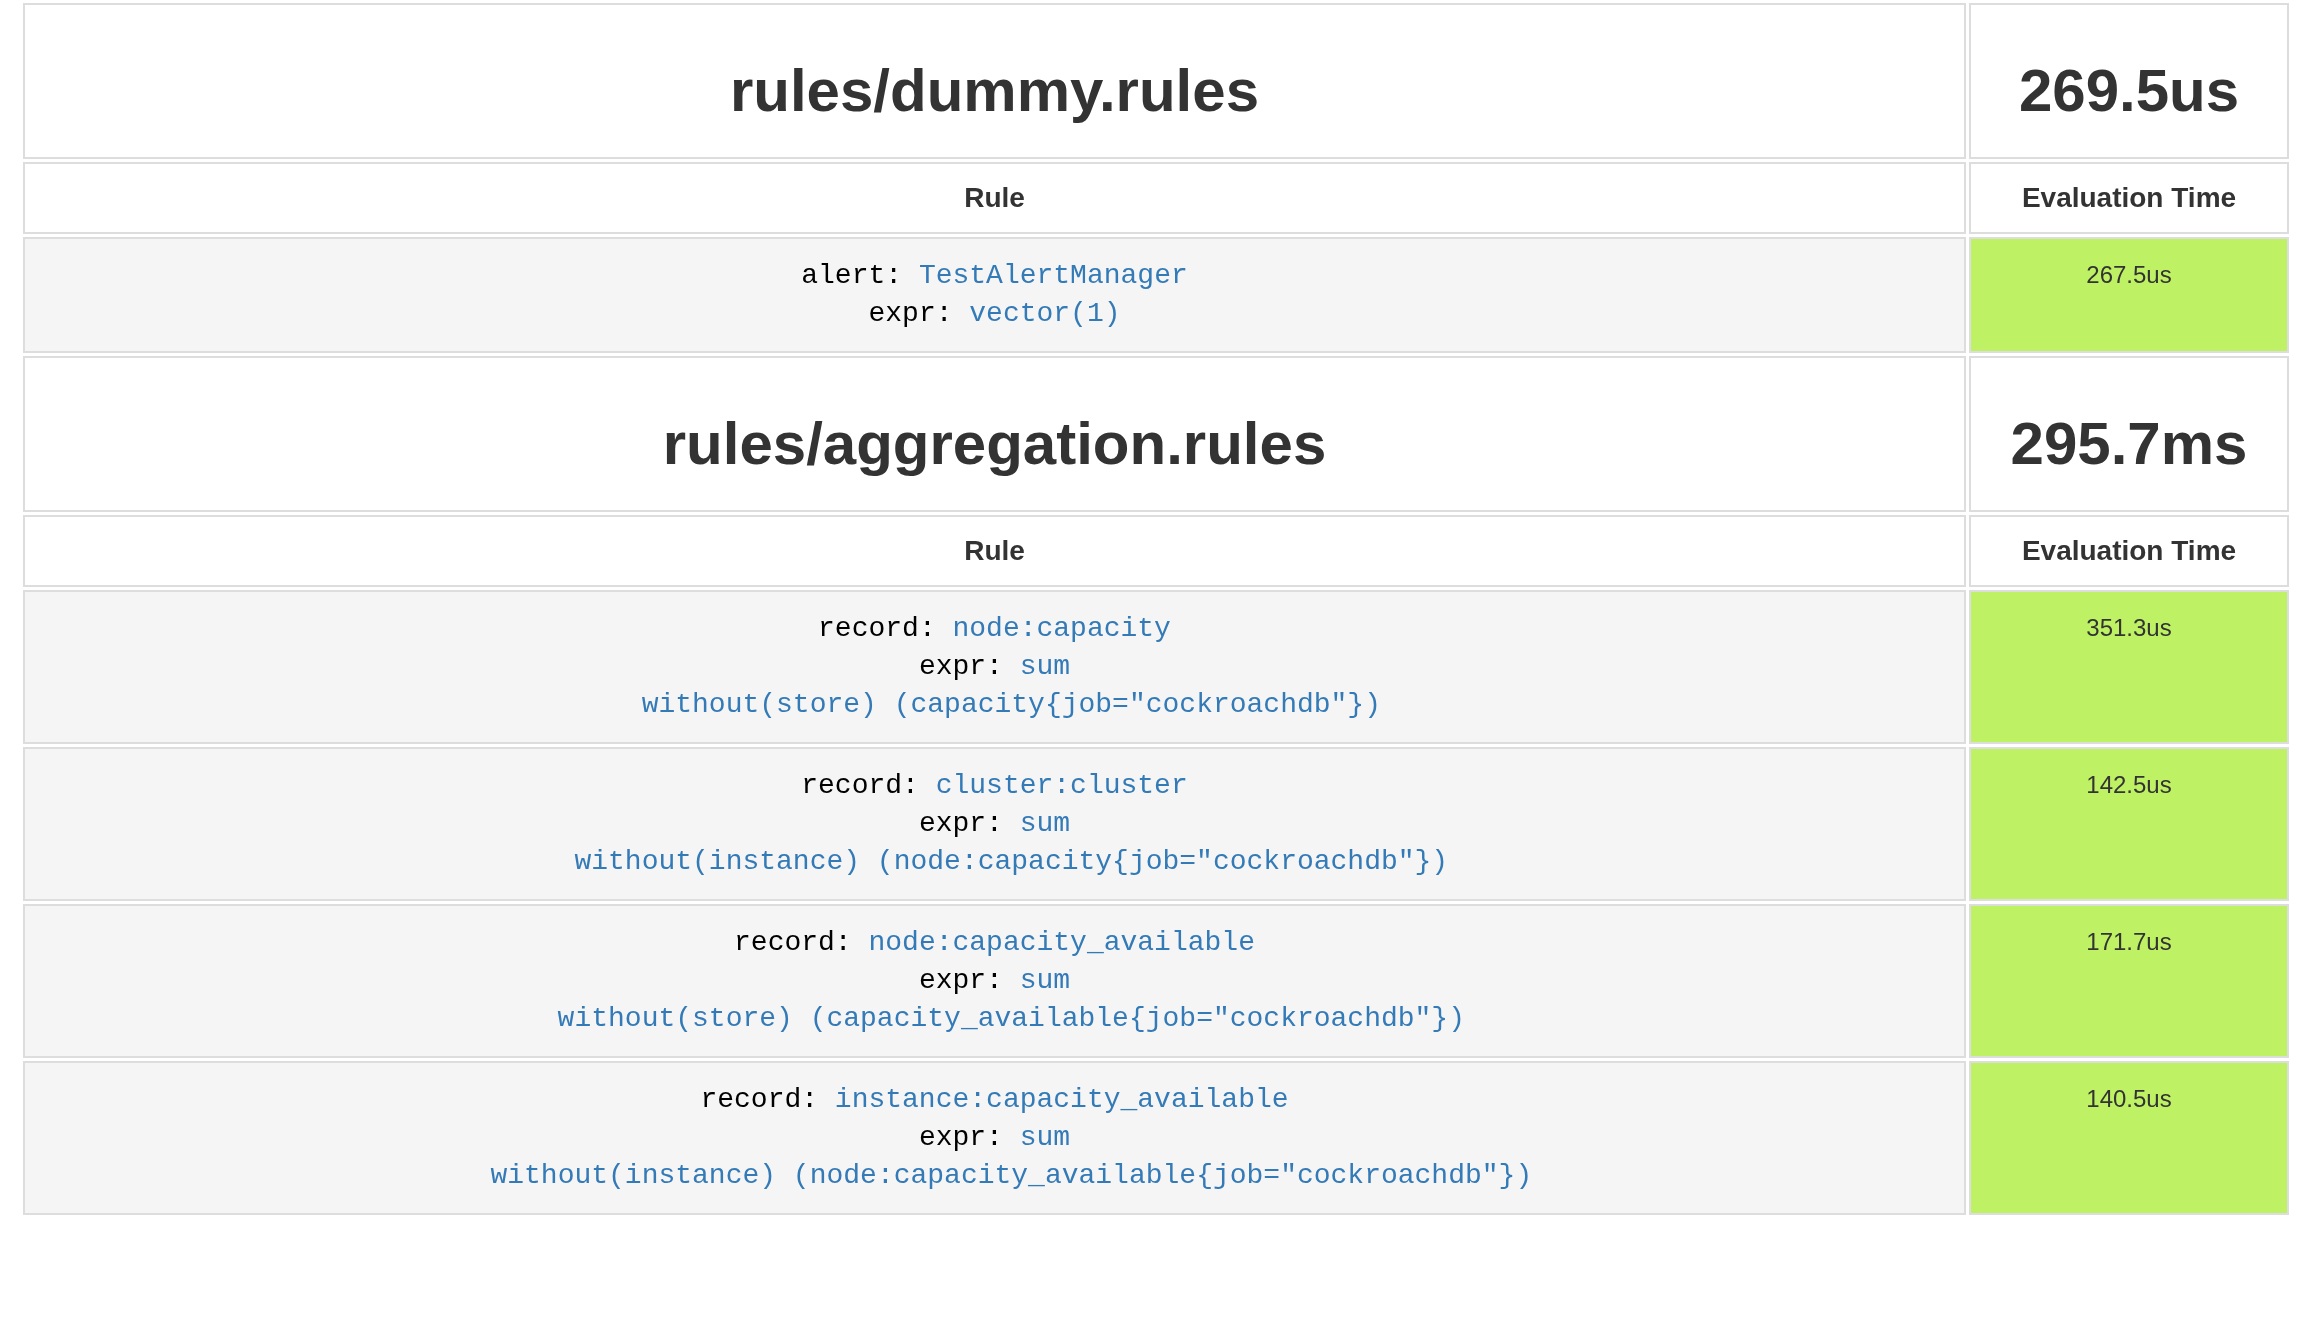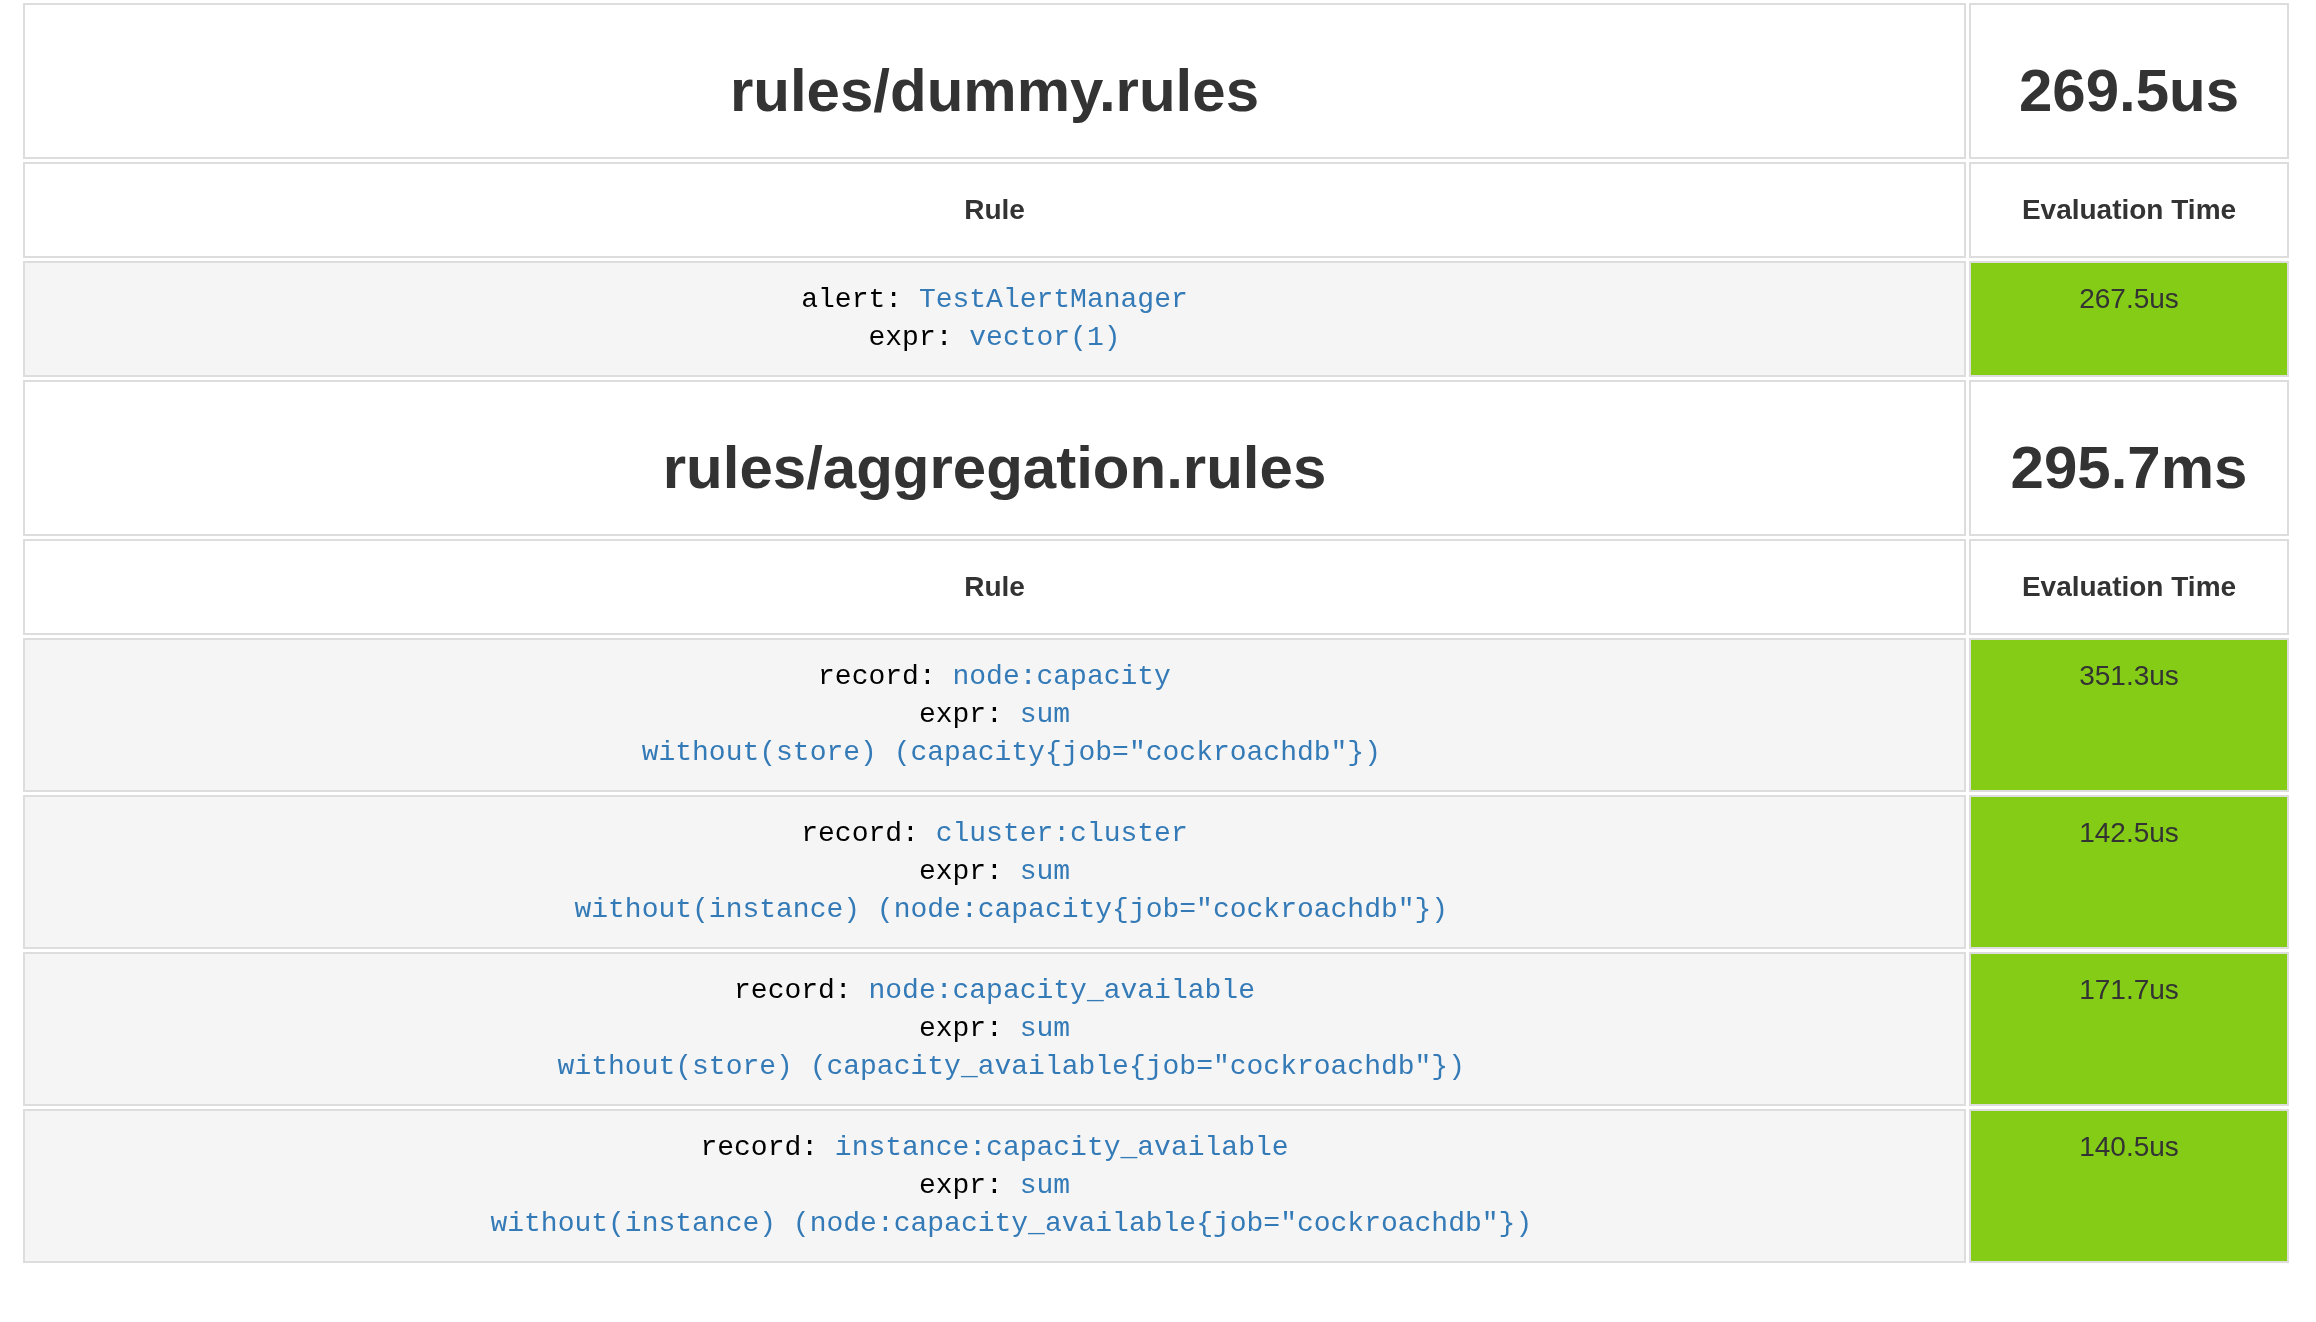--- a/index.html
+++ b/index.html
@@ -50,7 +50,7 @@
     white-space: nowrap;
   }
   th.col-header {
-    padding: 27px 18px;
+    padding: 15px 18px;
     font-size: 28px;
     line-height: 38px;
     font-weight: 700;

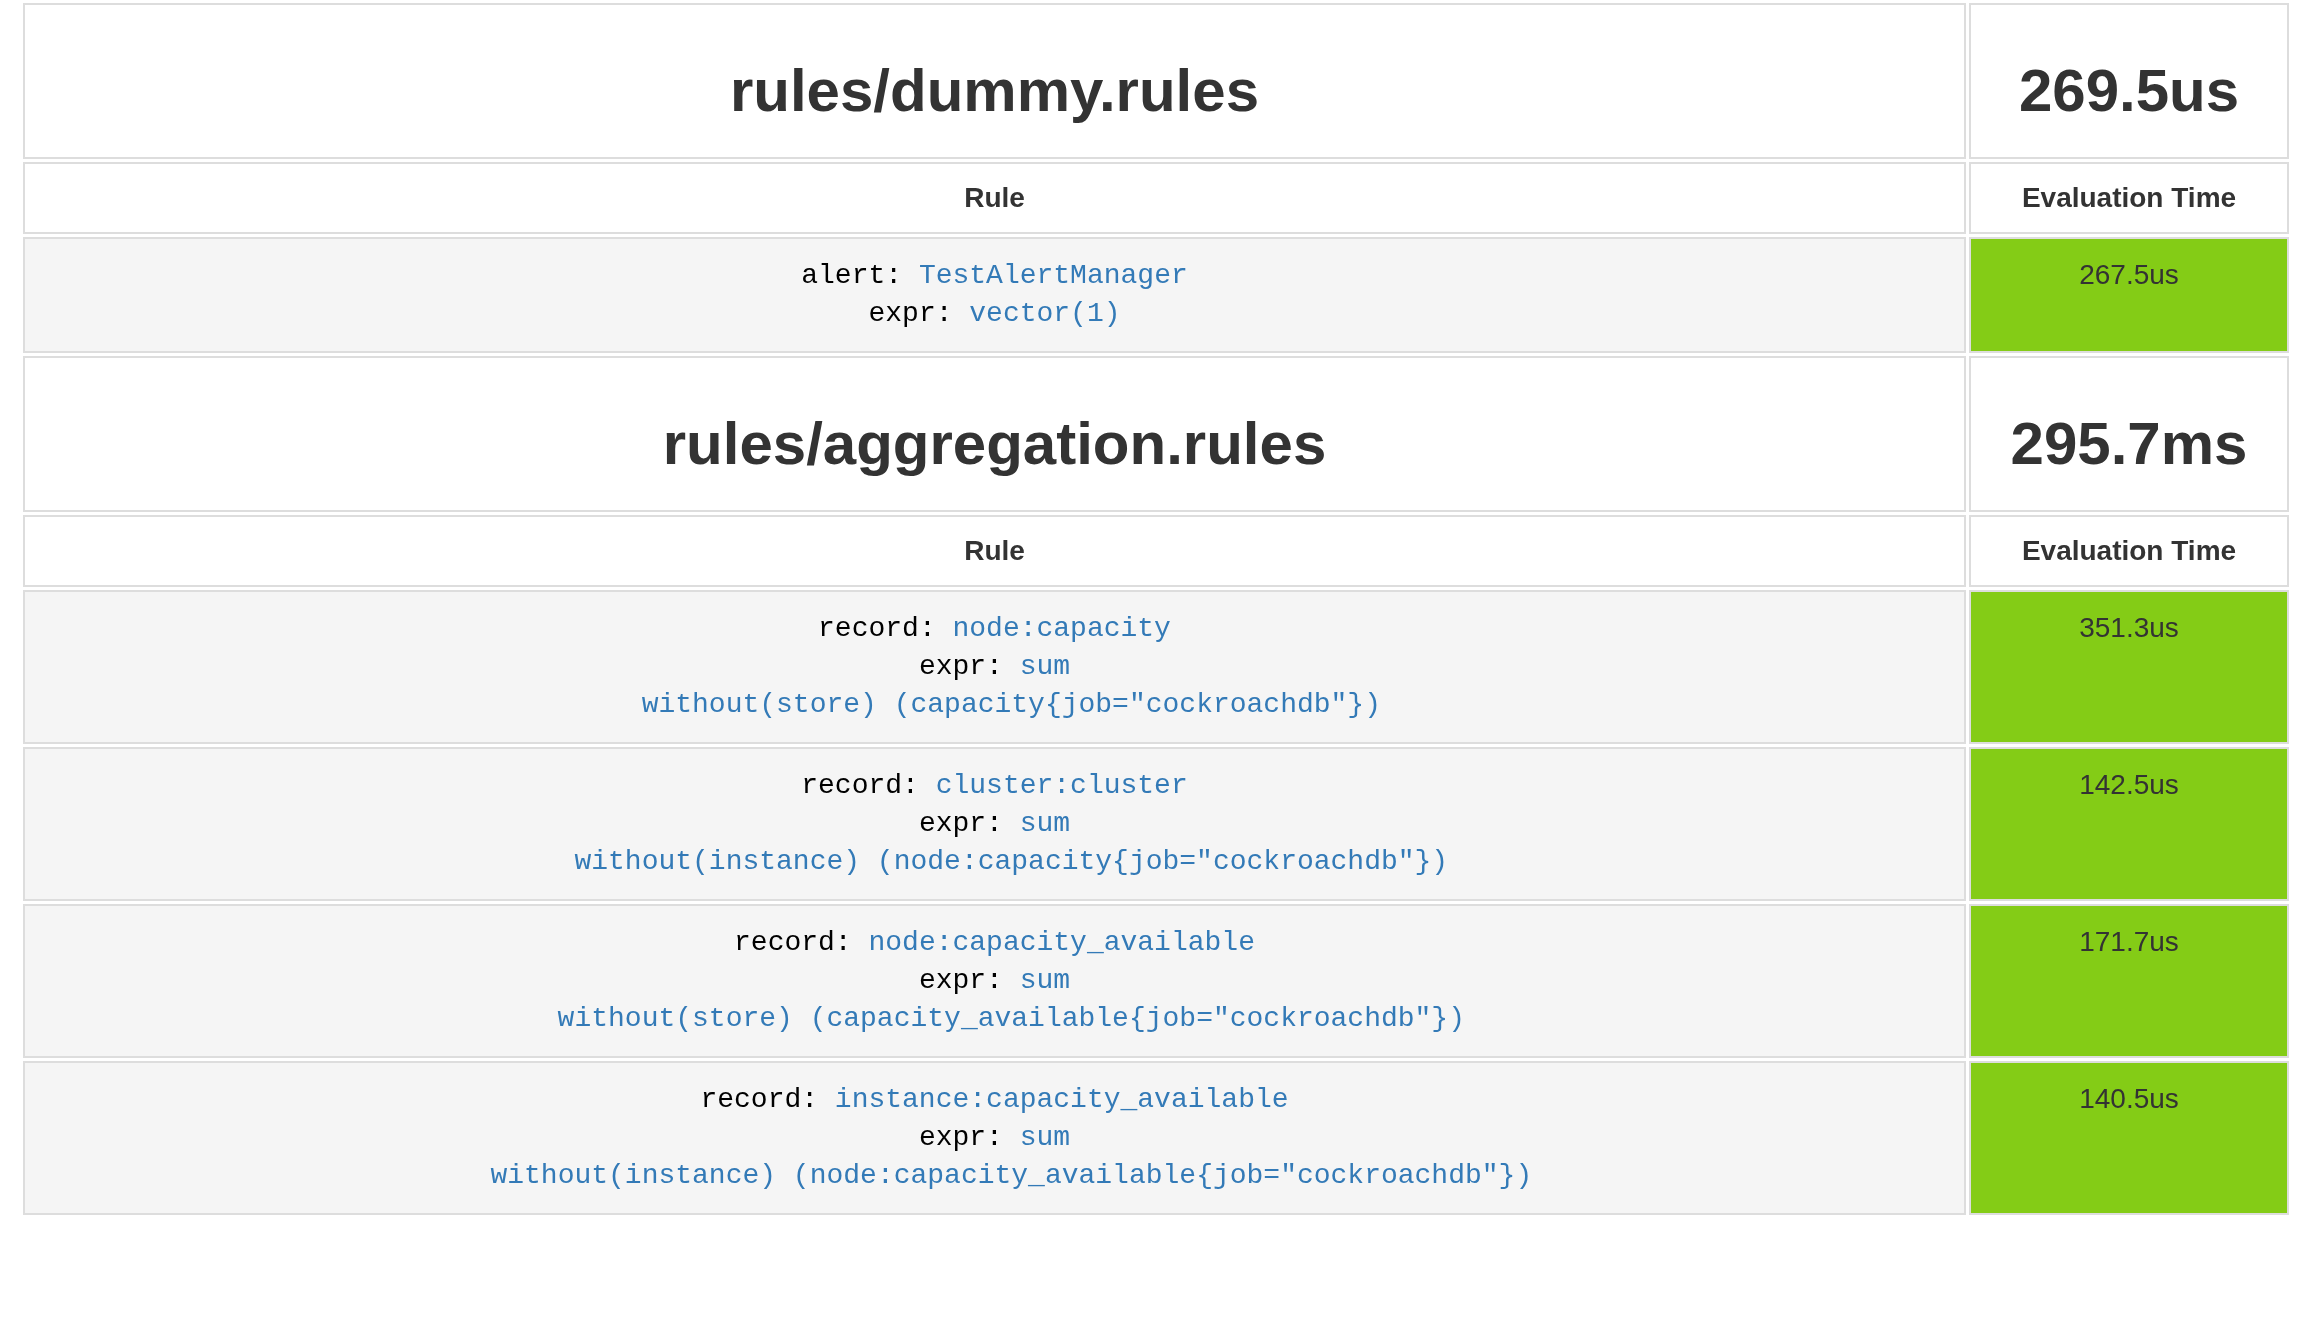--- a/index.html
+++ b/index.html
@@ -62,9 +62,9 @@
   }
   td.time-cell {
     padding: 17px 18px;
-    font-size: 28px;
+    font-size: 24px;
     line-height: 38px;
-    background: #84cc16;
+    background: #bef264;
   }
   .code {
     font-family: "Liberation Mono", "DejaVu Sans Mono", monospace;

